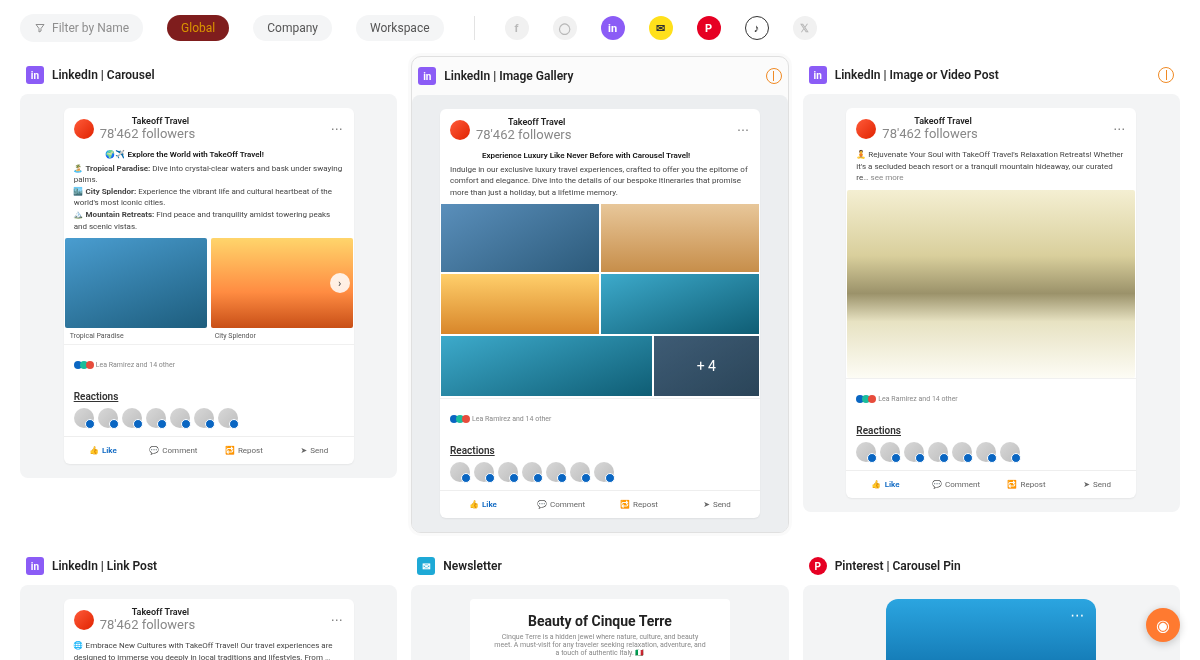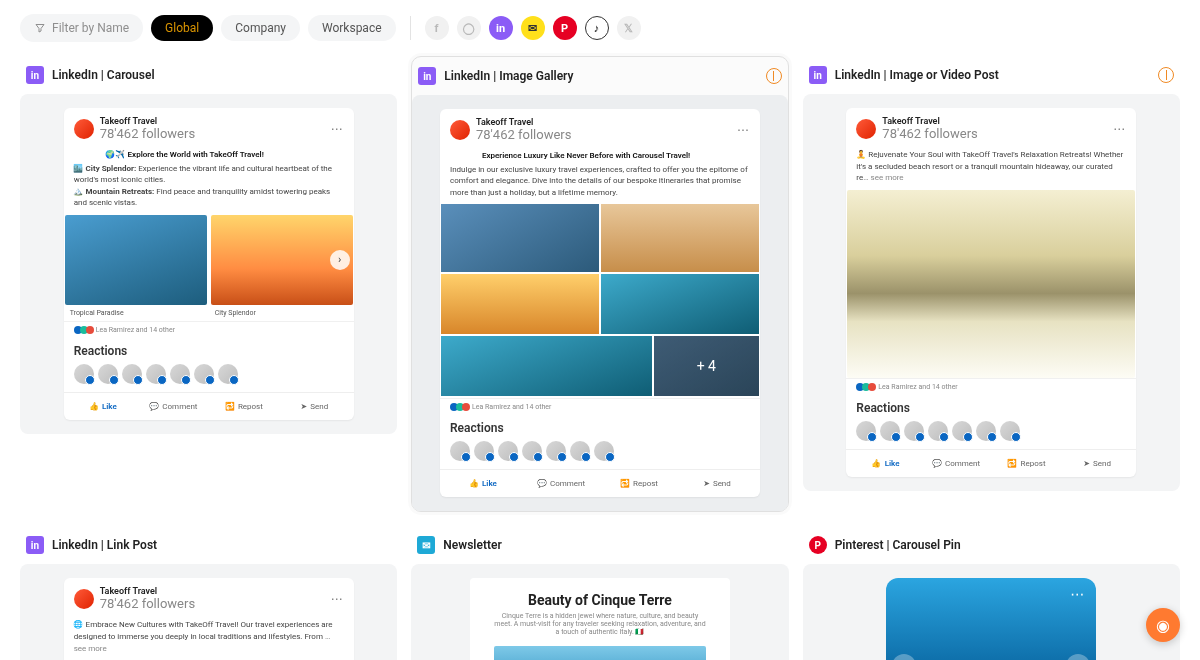--- a/index.html
+++ b/index.html
@@ -5,7 +5,7 @@
 * { margin:0; padding:0; box-sizing:border-box; font-family:-apple-system,BlinkMacSystemFont,"Segoe UI",Roboto,sans-serif; }
 body { background:#fff; width:1200px; height:660px; overflow:hidden; position:relative; }
 
-.topbar { display:flex; align-items:center; gap:8px; padding:14px 20px; }
+.topbar { display:flex; align-items:center; gap:24px; padding:14px 20px; }
 .filter-input { display:flex; align-items:center; gap:6px; background:#f4f5f6; border-radius:18px; padding:7px 14px; color:#8f8f8f; font-size:12px; min-width:120px; }
 .chip { background:#f4f5f6; border-radius:18px; padding:6px 14px; font-size:12px; color:#555; cursor:pointer; }
 .chip.active { background:#000000; color:#d99400; }

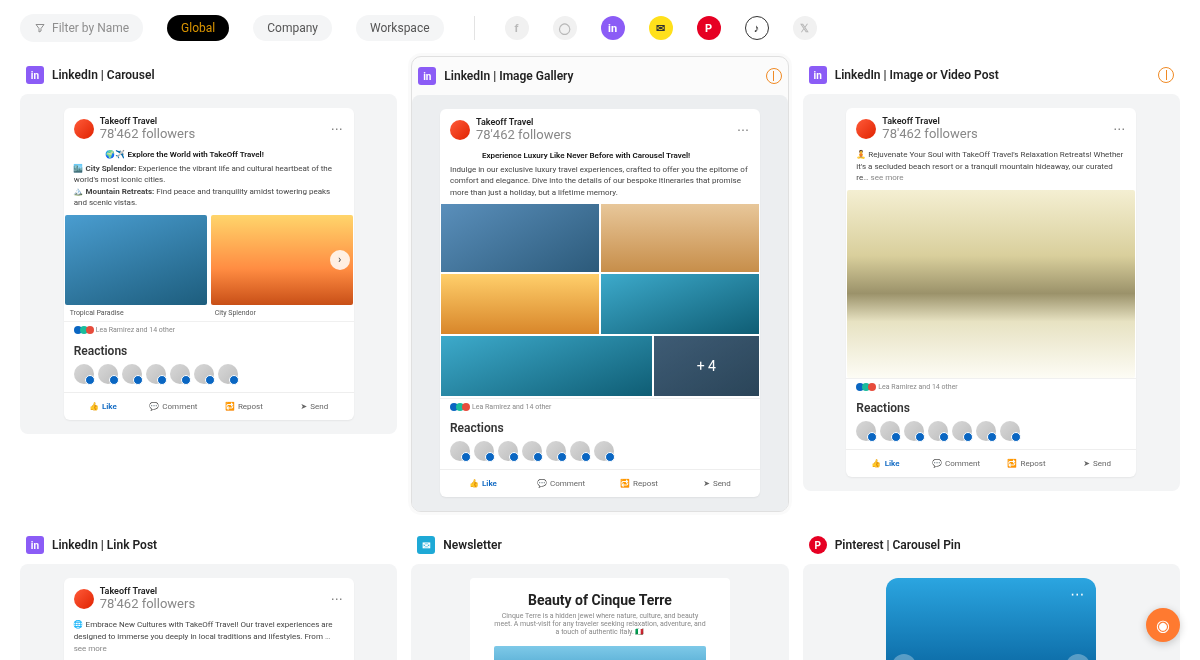--- a/index.html
+++ b/index.html
@@ -8,7 +8,7 @@
 .topbar { display:flex; align-items:center; gap:24px; padding:14px 20px; }
 .filter-input { display:flex; align-items:center; gap:6px; background:#f4f5f6; border-radius:18px; padding:7px 14px; color:#8f8f8f; font-size:12px; min-width:120px; }
 .chip { background:#f4f5f6; border-radius:18px; padding:6px 14px; font-size:12px; color:#555; cursor:pointer; }
-.chip.active { background:#000000; color:#d99400; }
+.chip.active { background:#7f1d1d; color:#d99400; }
 .divider-v { width:1px; height:24px; background:#e3e3e3; margin:0 6px; }
 .soc-icon { width:24px; height:24px; border-radius:50%; display:flex; align-items:center; justify-content:center; font-size:11px; font-weight:700; }
 .soc-icon.muted { color:#b8b8b8; background:#f1f1f1; }

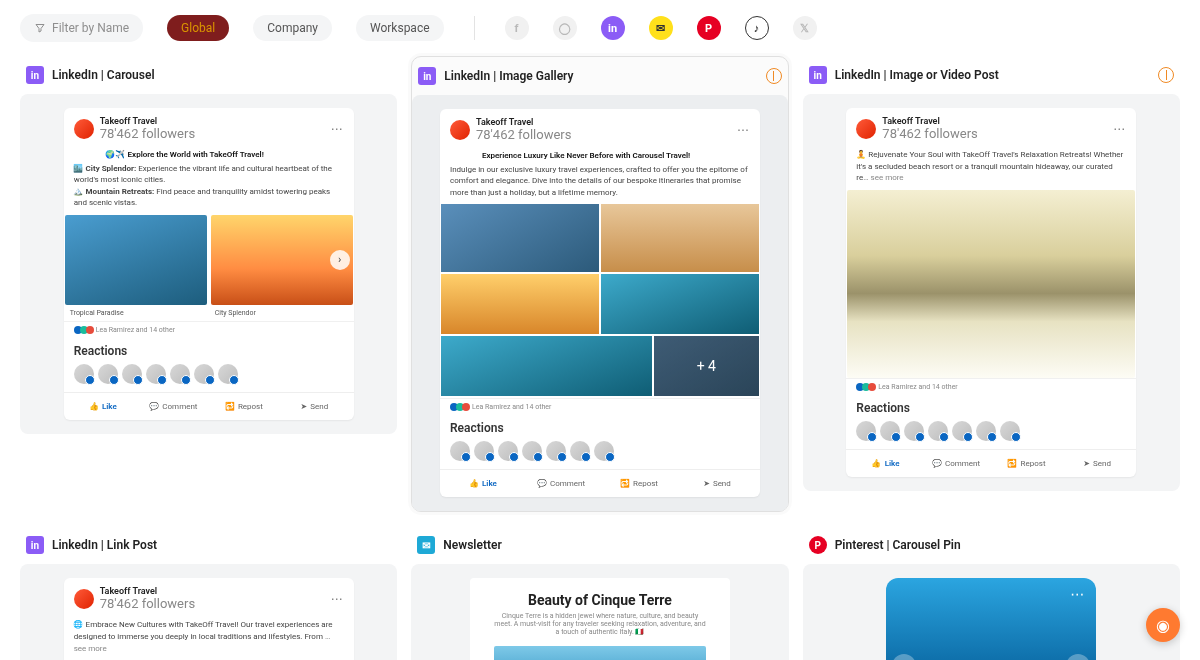--- a/index.html
+++ b/index.html
@@ -34,7 +34,7 @@
 .post.wide { max-width:320px; }
 .post-head { display:flex; align-items:center; gap:6px; padding:8px 10px; }
 .avatar { width:20px; height:20px; border-radius:50%; background:linear-gradient(135deg,#ff5b3a,#e02200); }
-.post-author { font-size:9px; font-weight:600; color:#222; }
+.post-author { font-size:9px; font-weight:600; color:#222;margin-left:32px; }
 .post-followers { font-size:13px; color:#888; }
 .dots { margin-left:auto; color:#777; font-size:12px; letter-spacing:1px; }
 .post-body { padding:0 10px 6px; line-height:1.45; }

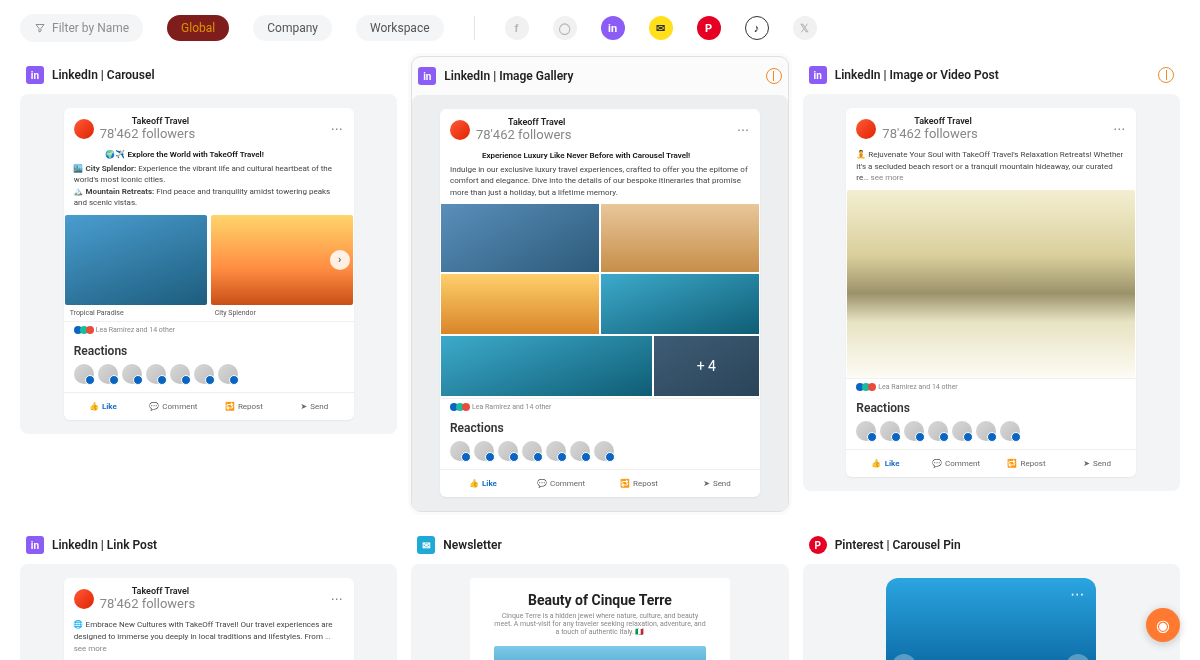--- a/index.html
+++ b/index.html
@@ -130,6 +130,7 @@
         </div>
         <div class="post-body">
           <div class="title">🌍✈️ Explore the World with TakeOff Travel!</div>
+          <div><strong>🏝️ Tropical Paradise:</strong><span> Dive into crystal-clear waters and bask under swaying palms.</span></div>
           <div><strong>🏙️ City Splendor:</strong><span> Experience the vibrant life and cultural heartbeat of the world's most iconic cities.</span></div>
           <div><strong>🏔️ Mountain Retreats:</strong><span> Find peace and tranquility amidst towering peaks and scenic vistas.</span></div>
         </div>

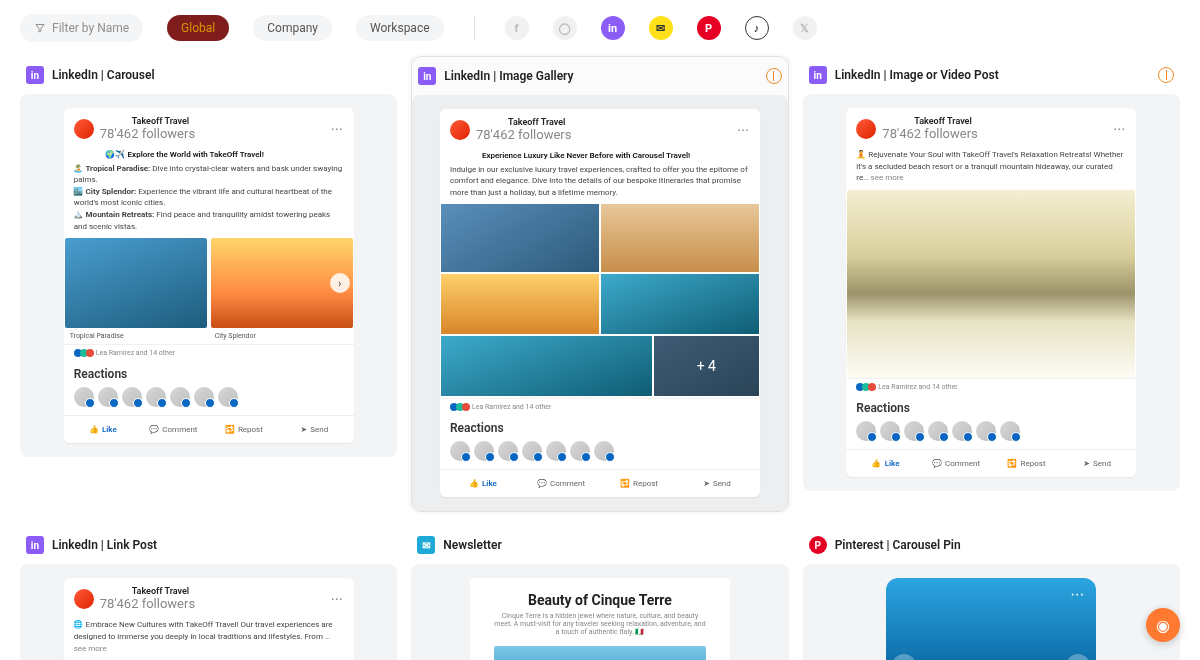--- a/index.html
+++ b/index.html
@@ -48,7 +48,7 @@
 .cap-row { display:flex; gap:12px; padding:4px 6px; font-size:7px; }
 .cap-row > div { flex:1; color:#555; }
 
-.react-row { padding:4px 10px; display:flex; align-items:flex-end; gap:4px; border-top:1px solid #f0f0f0; }
+.react-row { padding:16px 10px; display:flex; align-items:flex-end; gap:4px; border-top:1px solid #f0f0f0; }
 .react-dots { display:flex; }
 .react-dots span { width:8px; height:8px; border-radius:50%; margin-right:-2px; }
 .react-text { font-size:7px; color:#888; }

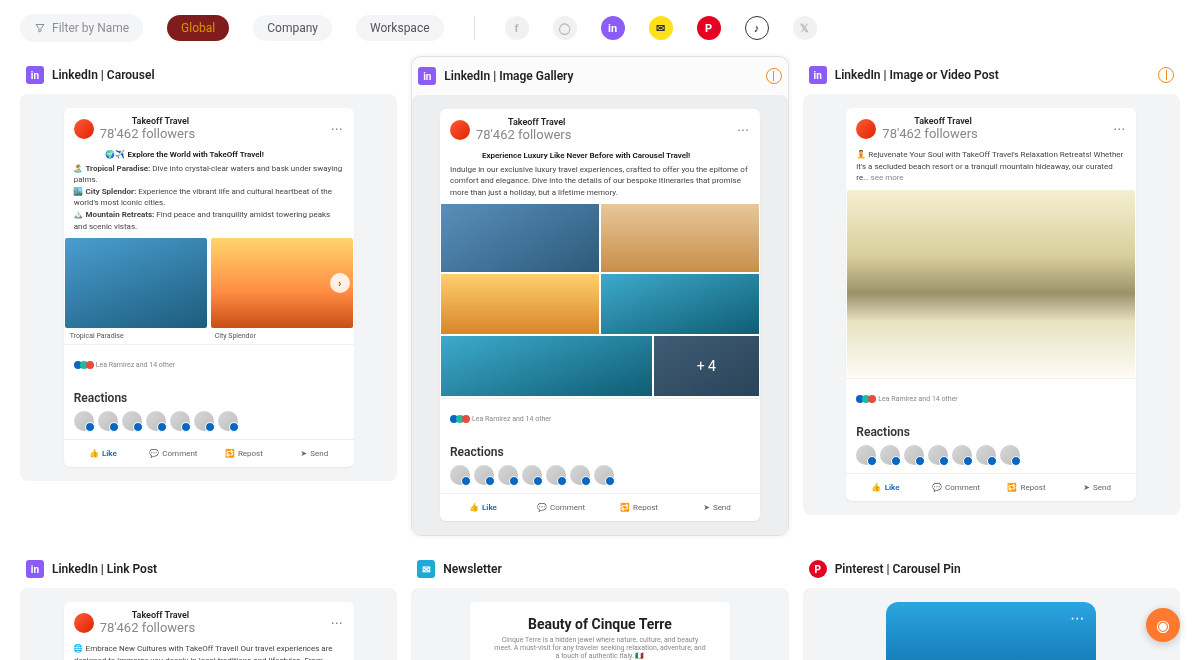--- a/index.html
+++ b/index.html
@@ -52,7 +52,7 @@
 .react-dots { display:flex; }
 .react-dots span { width:8px; height:8px; border-radius:50%; margin-right:-2px; }
 .react-text { font-size:7px; color:#888; }
-.react-label { padding:6px 10px 2px; font-size:12px; font-weight:600; color:#333; }
+.react-label { padding:6px 10px 2px; font-size:10px; font-weight:600; color:#333;text-decoration:underline; }
 .avatars-row { display:flex; gap:4px; padding:4px 10px 8px; }
 .avatars-row .mini { width:20px; height:20px; border-radius:50%; background:linear-gradient(135deg,#d8d8d8,#bdbdbd); position:relative; }
 .avatars-row .mini::after { content:""; position:absolute; bottom:-1px; right:-1px; width:8px; height:8px; border-radius:50%; background:#0a66c2; border:1px solid #fff; }

